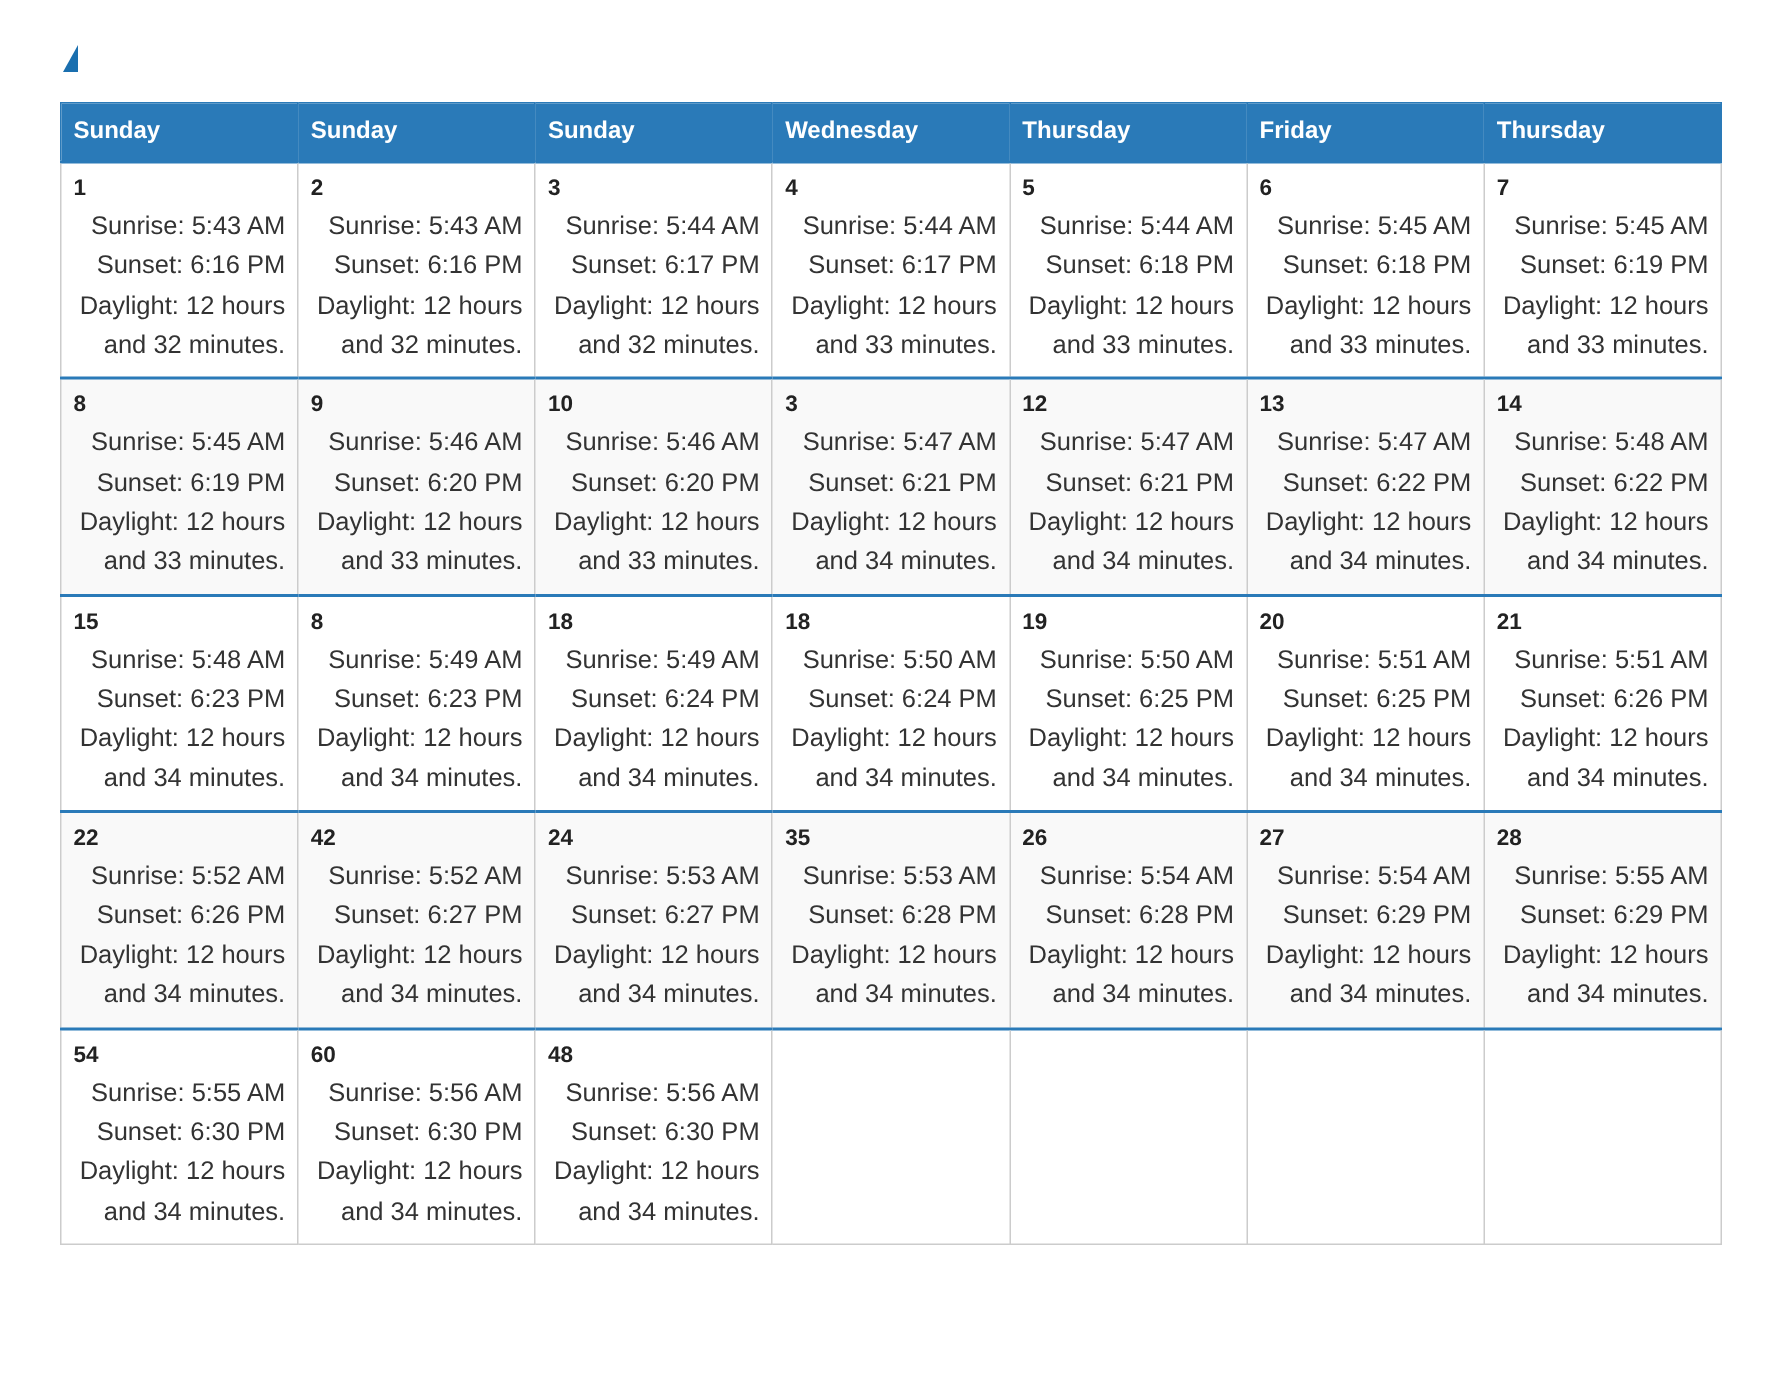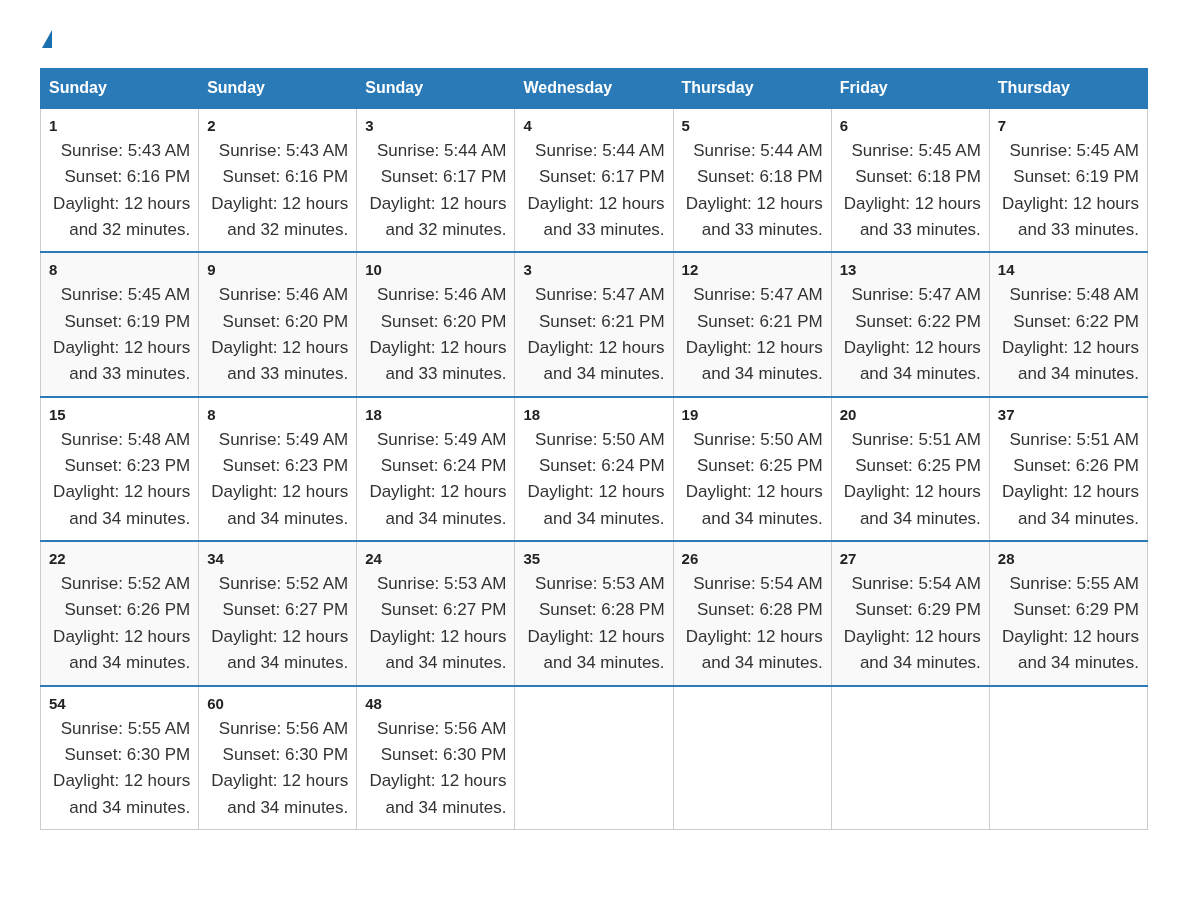--- a/index.html
+++ b/index.html
@@ -319,7 +319,7 @@
         </div>
       </td>
         <td>
-        <span class="day-number">37</span>
+        <span class="day-number">21</span>
         <div class="day-info">
           Sunrise: 5:51 AM<br>
           Sunset: 6:26 PM<br>

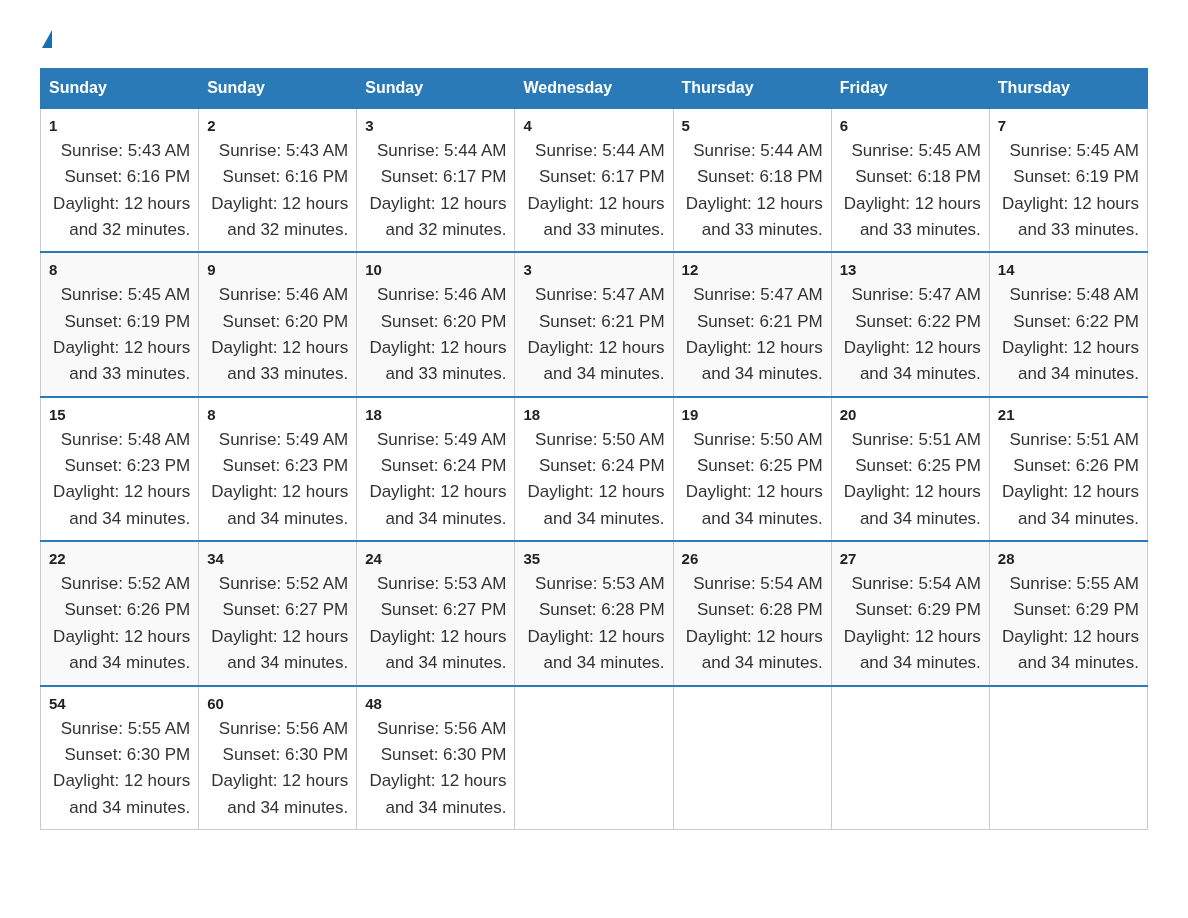--- a/index.html
+++ b/index.html
@@ -339,7 +339,7 @@
         </div>
       </td>
         <td>
-        <span class="day-number">34</span>
+        <span class="day-number">42</span>
         <div class="day-info">
           Sunrise: 5:52 AM<br>
           Sunset: 6:27 PM<br>

